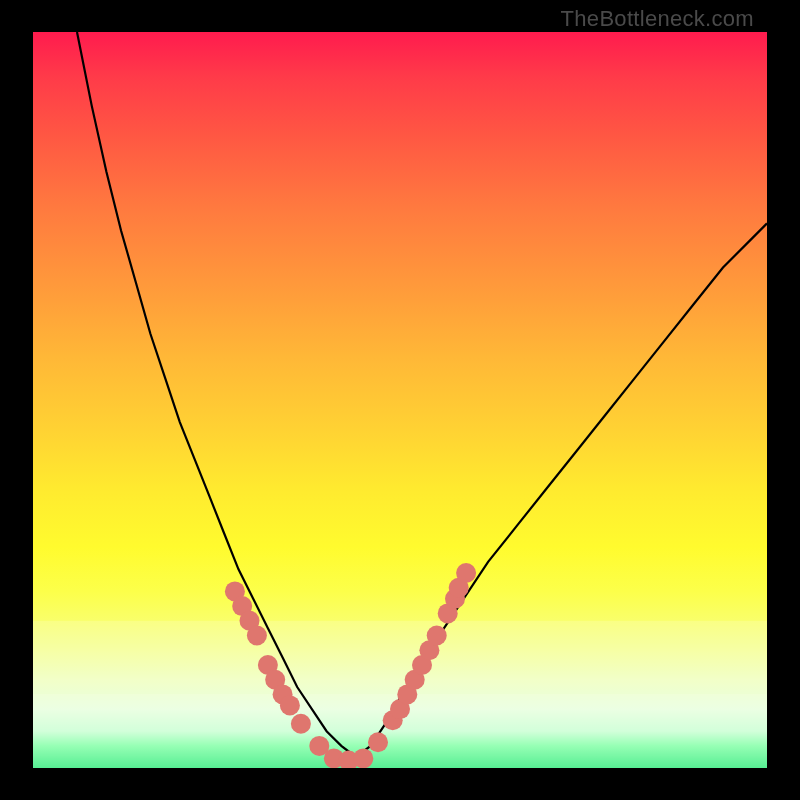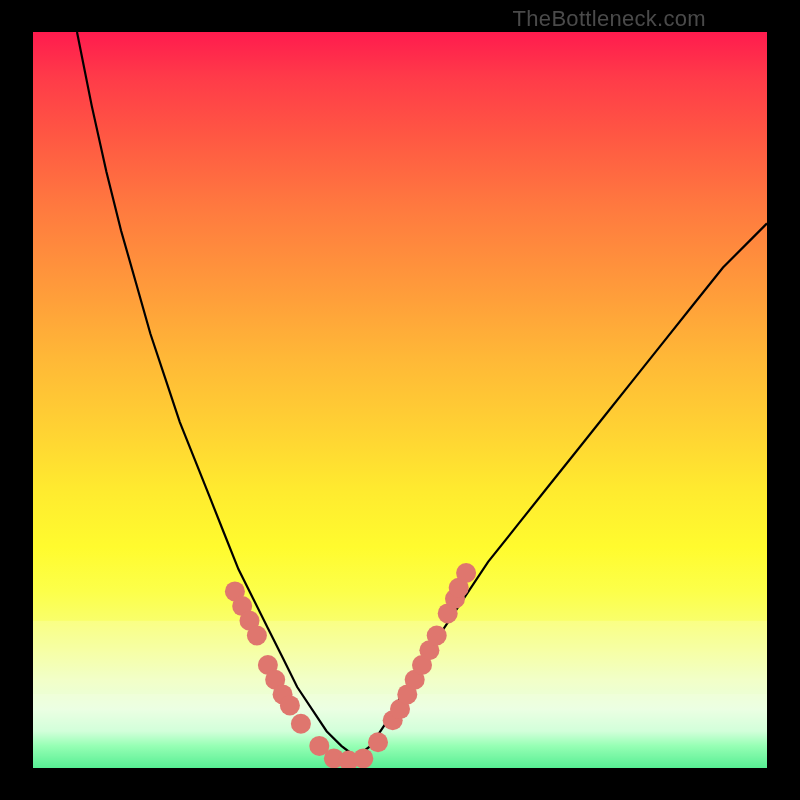--- a/index.html
+++ b/index.html
@@ -16,6 +16,7 @@
     width: 720px;
     height: 800px;
     background: #000;
+    padding-left: 48px;
   }
   .watermark {
     position: absolute;

